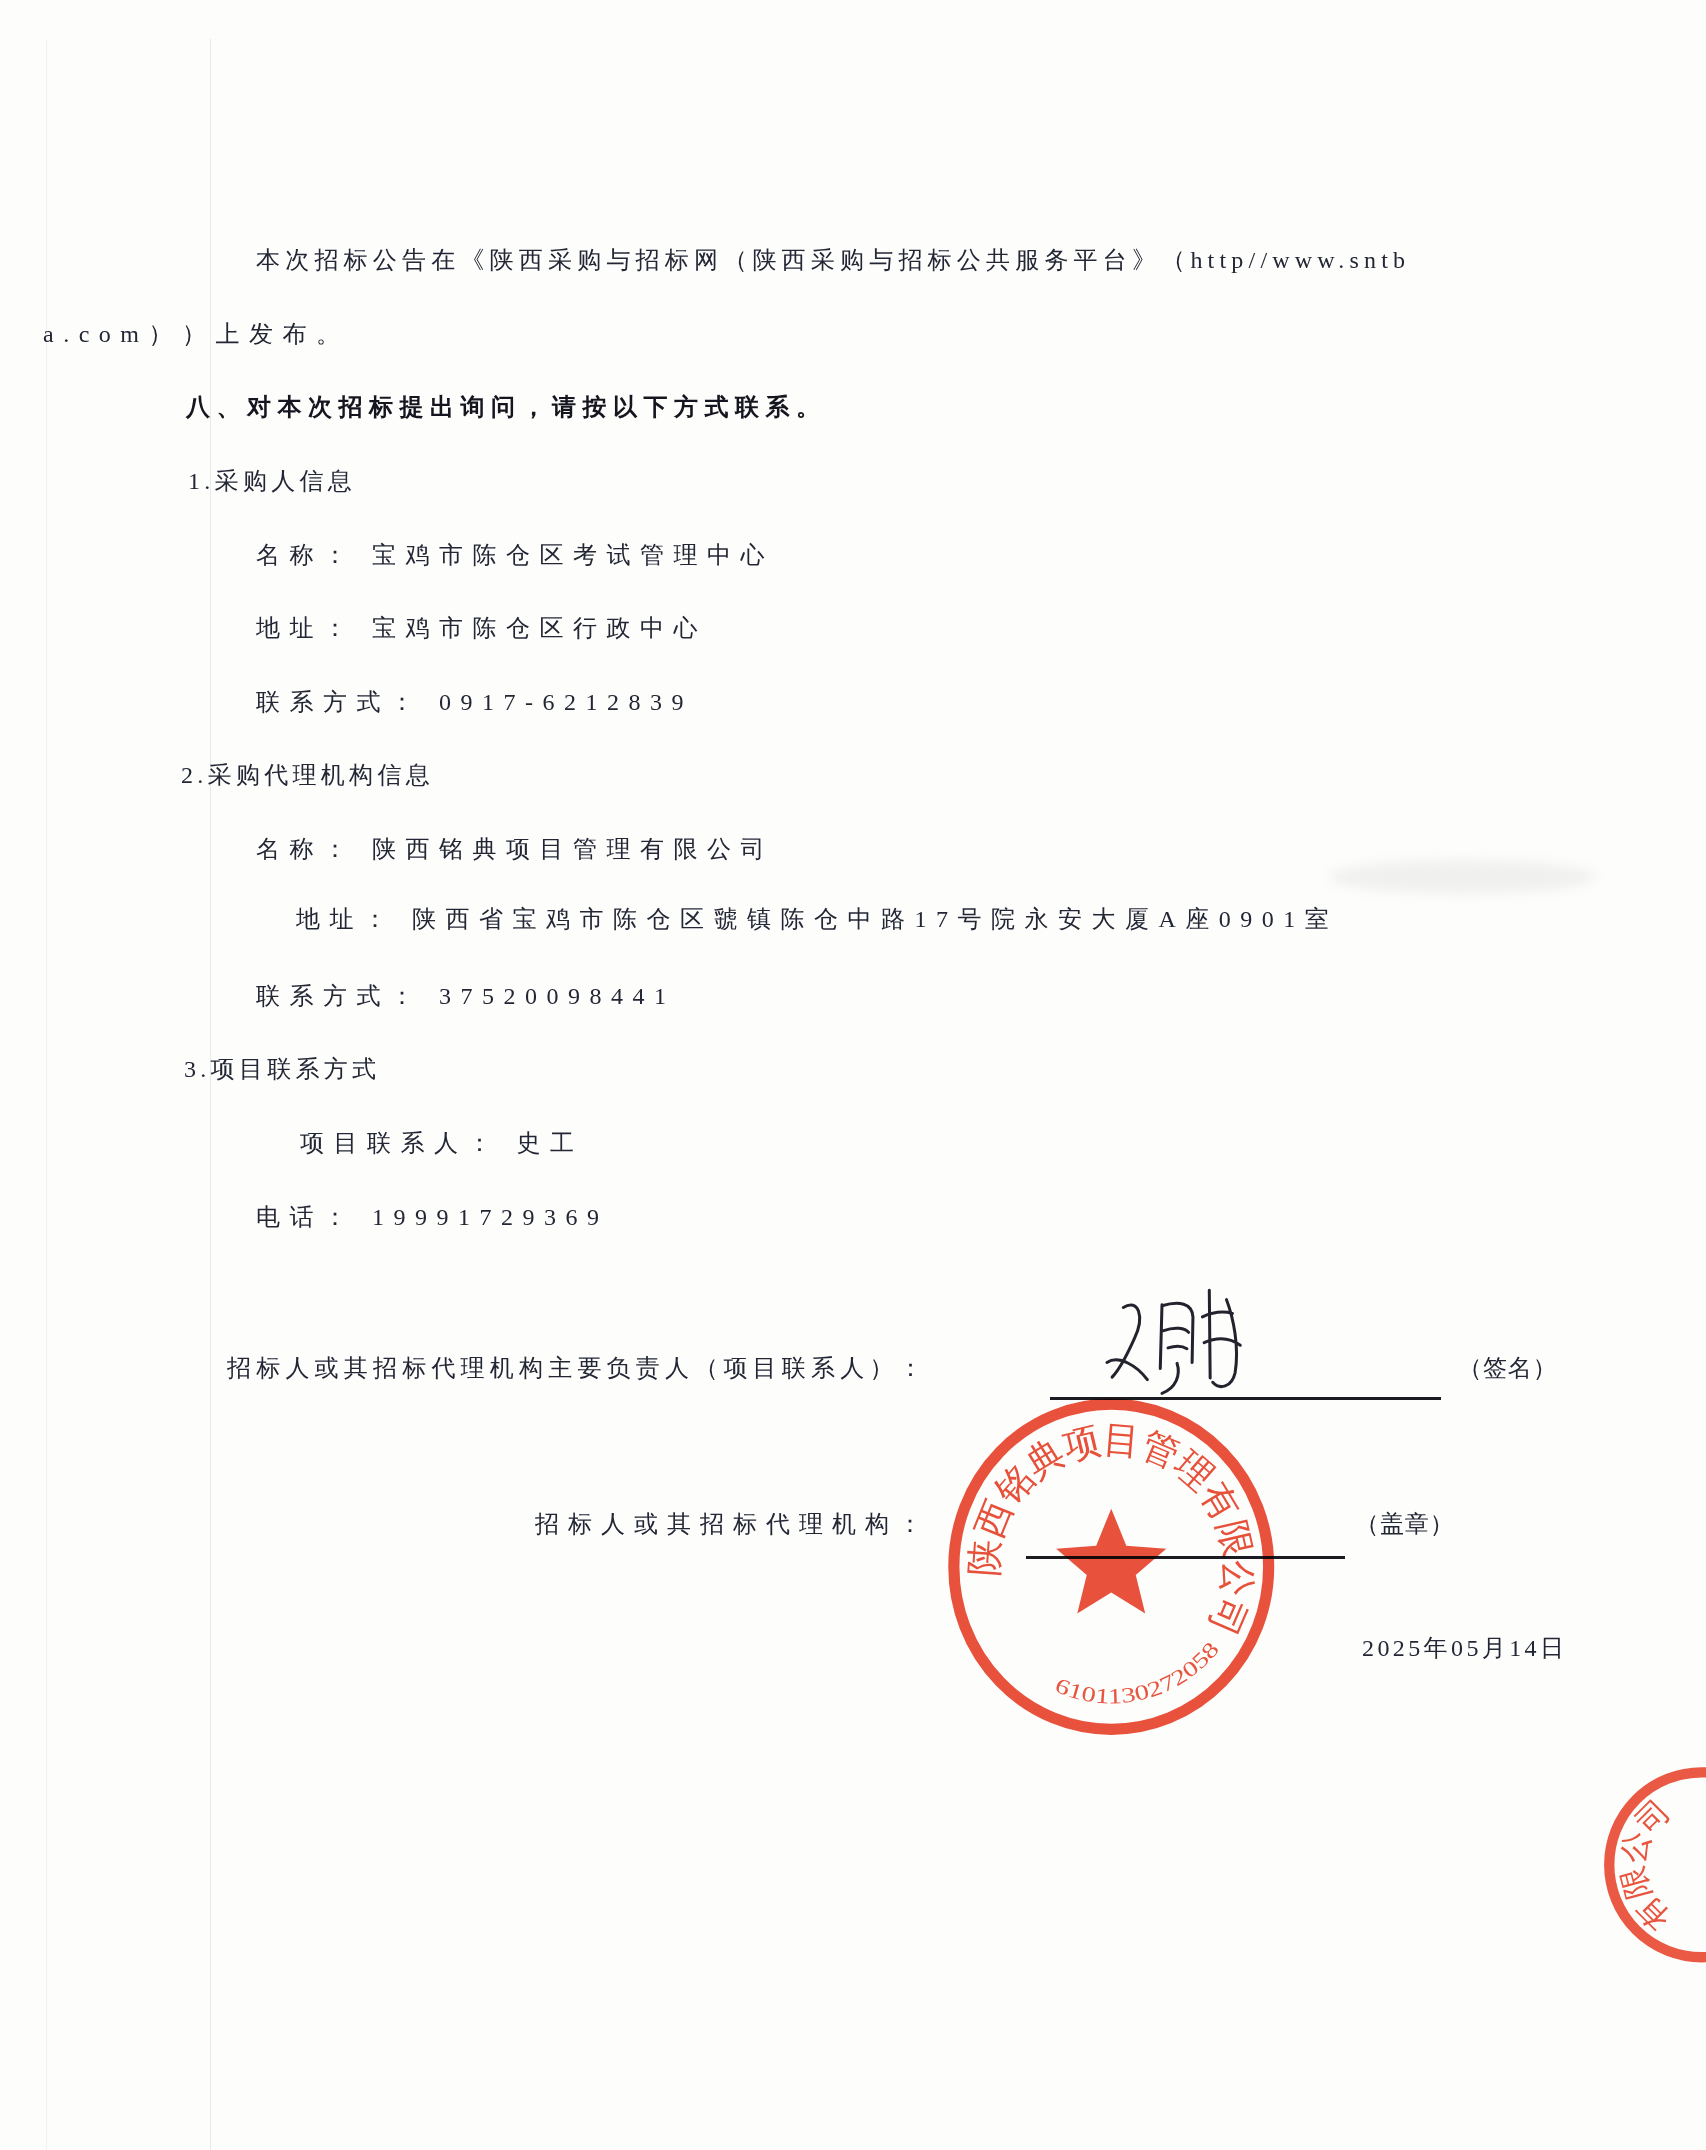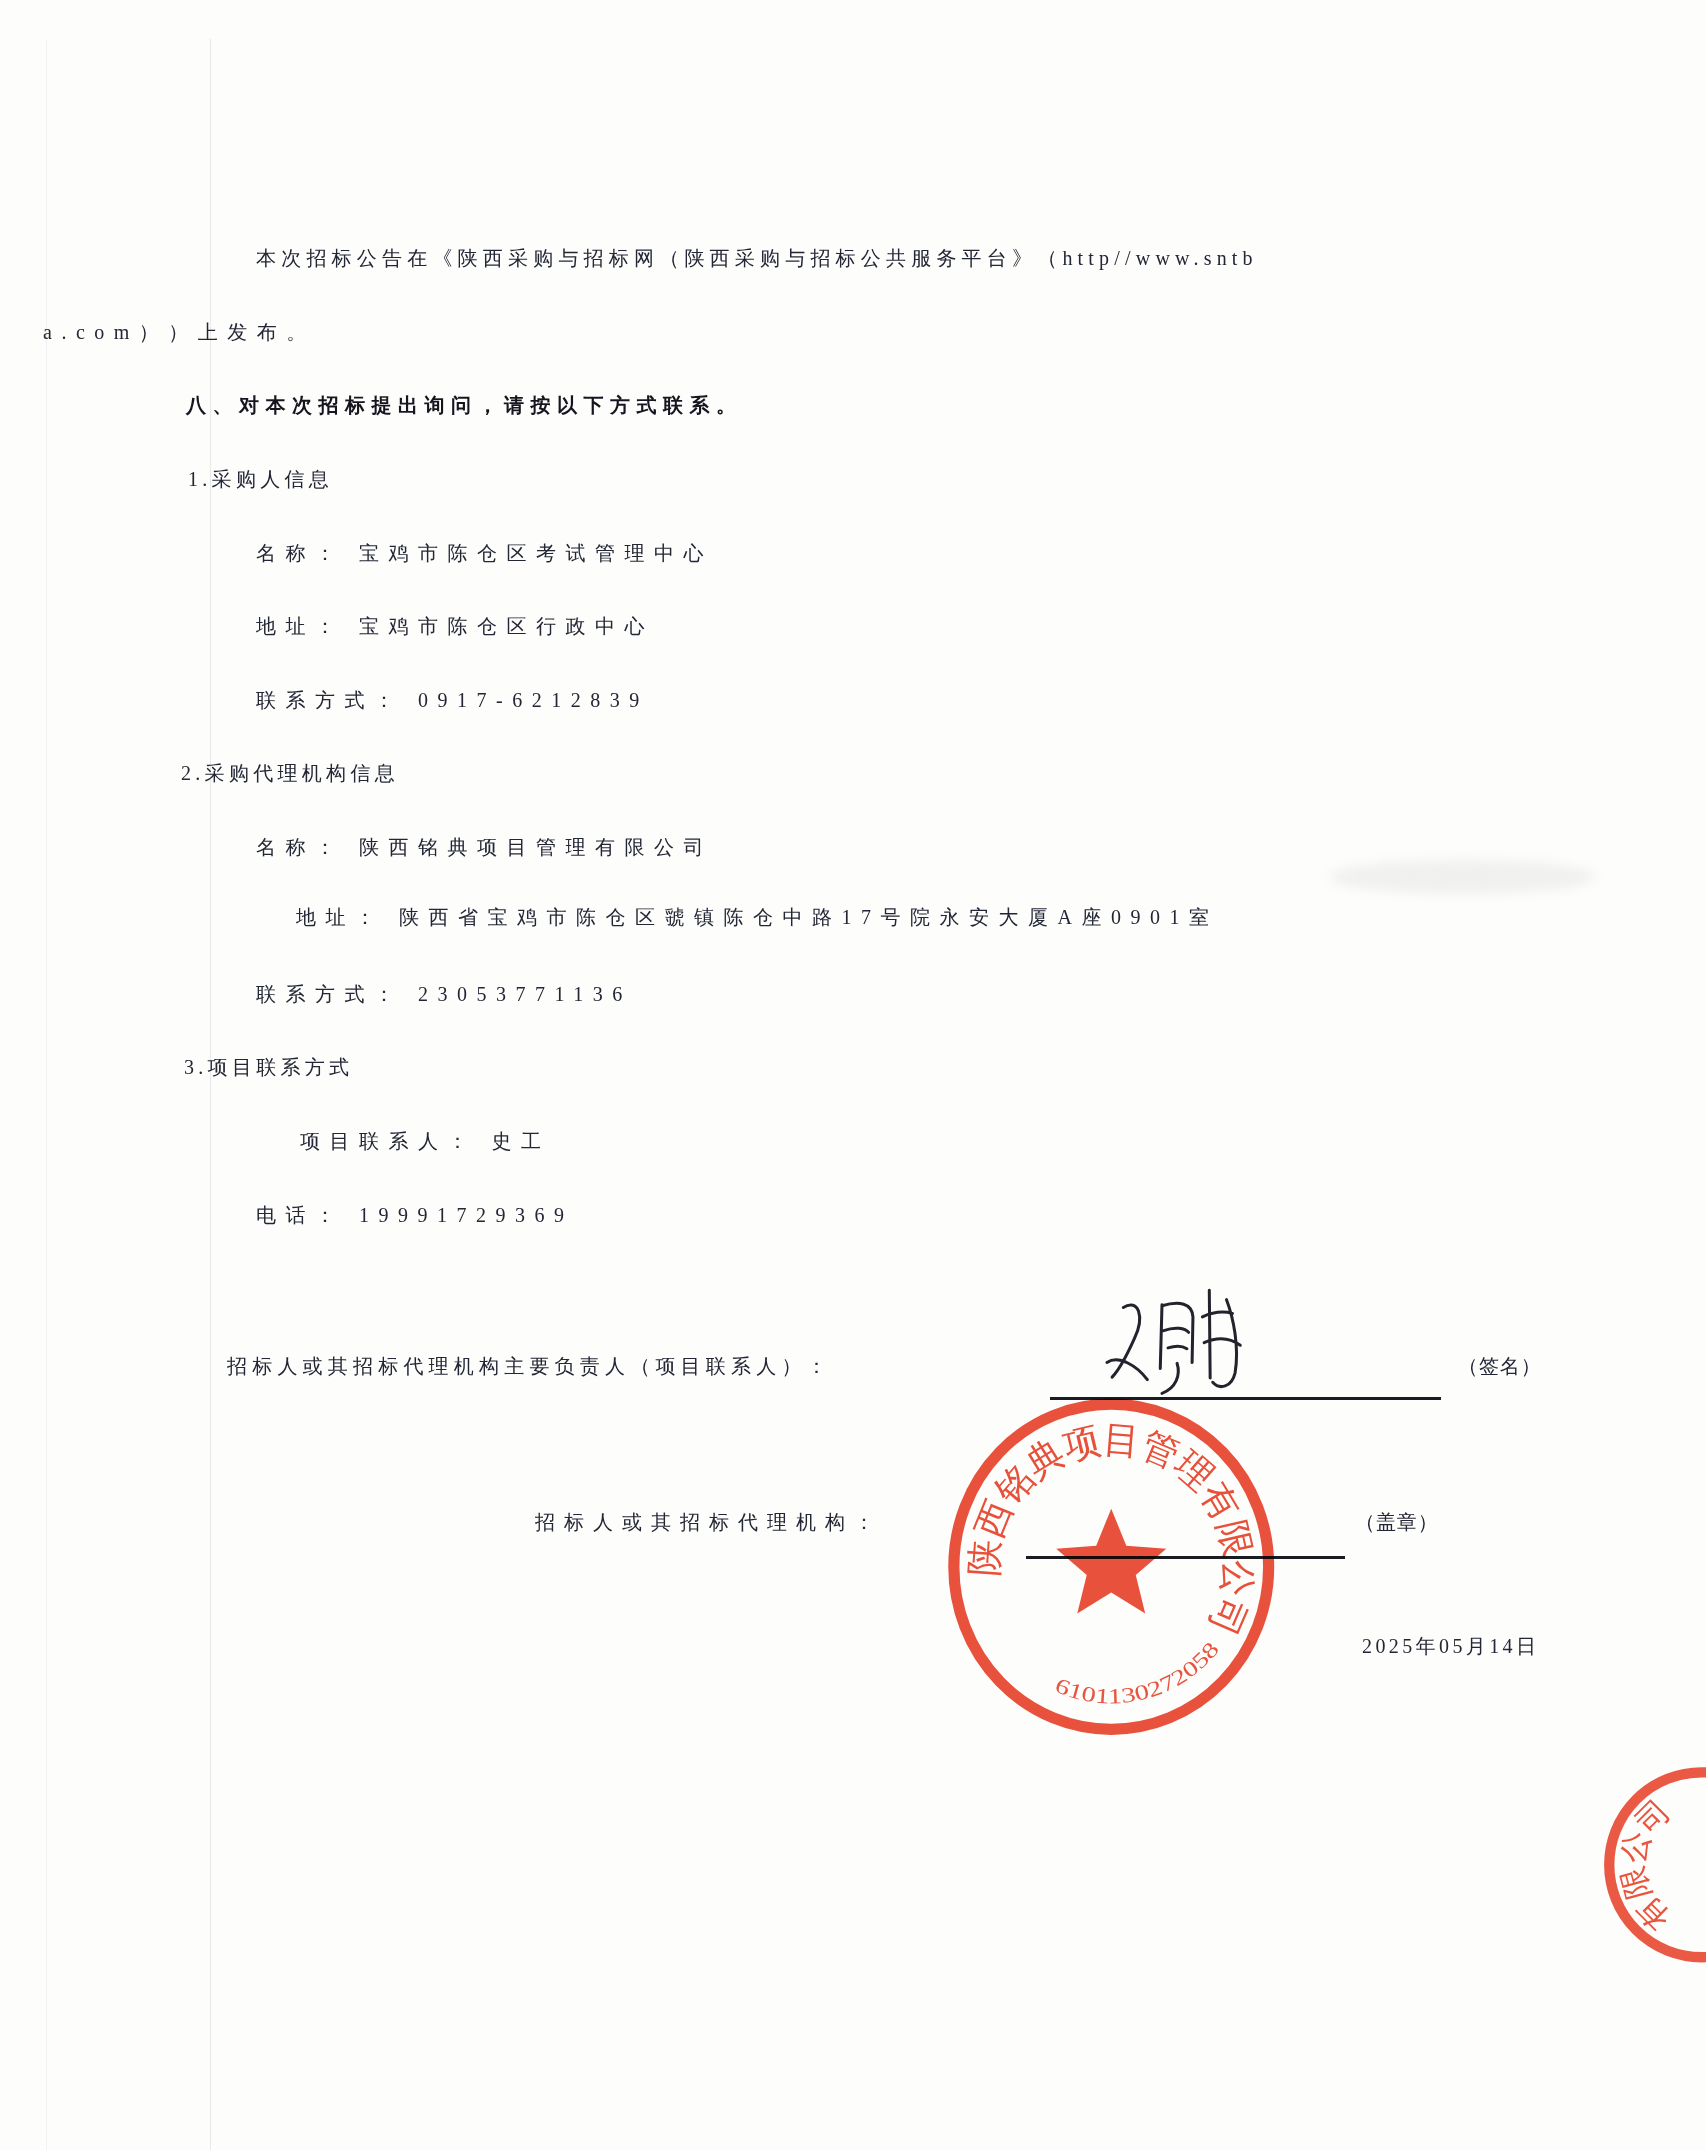--- a/index.html
+++ b/index.html
@@ -11,7 +11,7 @@
   #page{position:absolute;inset:0;overflow:hidden;}
   .ln{
     position:absolute;white-space:nowrap;line-height:1.15;
-    font-size:20px;letter-spacing:9.5px;color:#232634;
+    font-size:24px;letter-spacing:9.5px;color:#232634;
   }
   .ls2{letter-spacing:0.9px;}
   .ls8{letter-spacing:3.4px;}

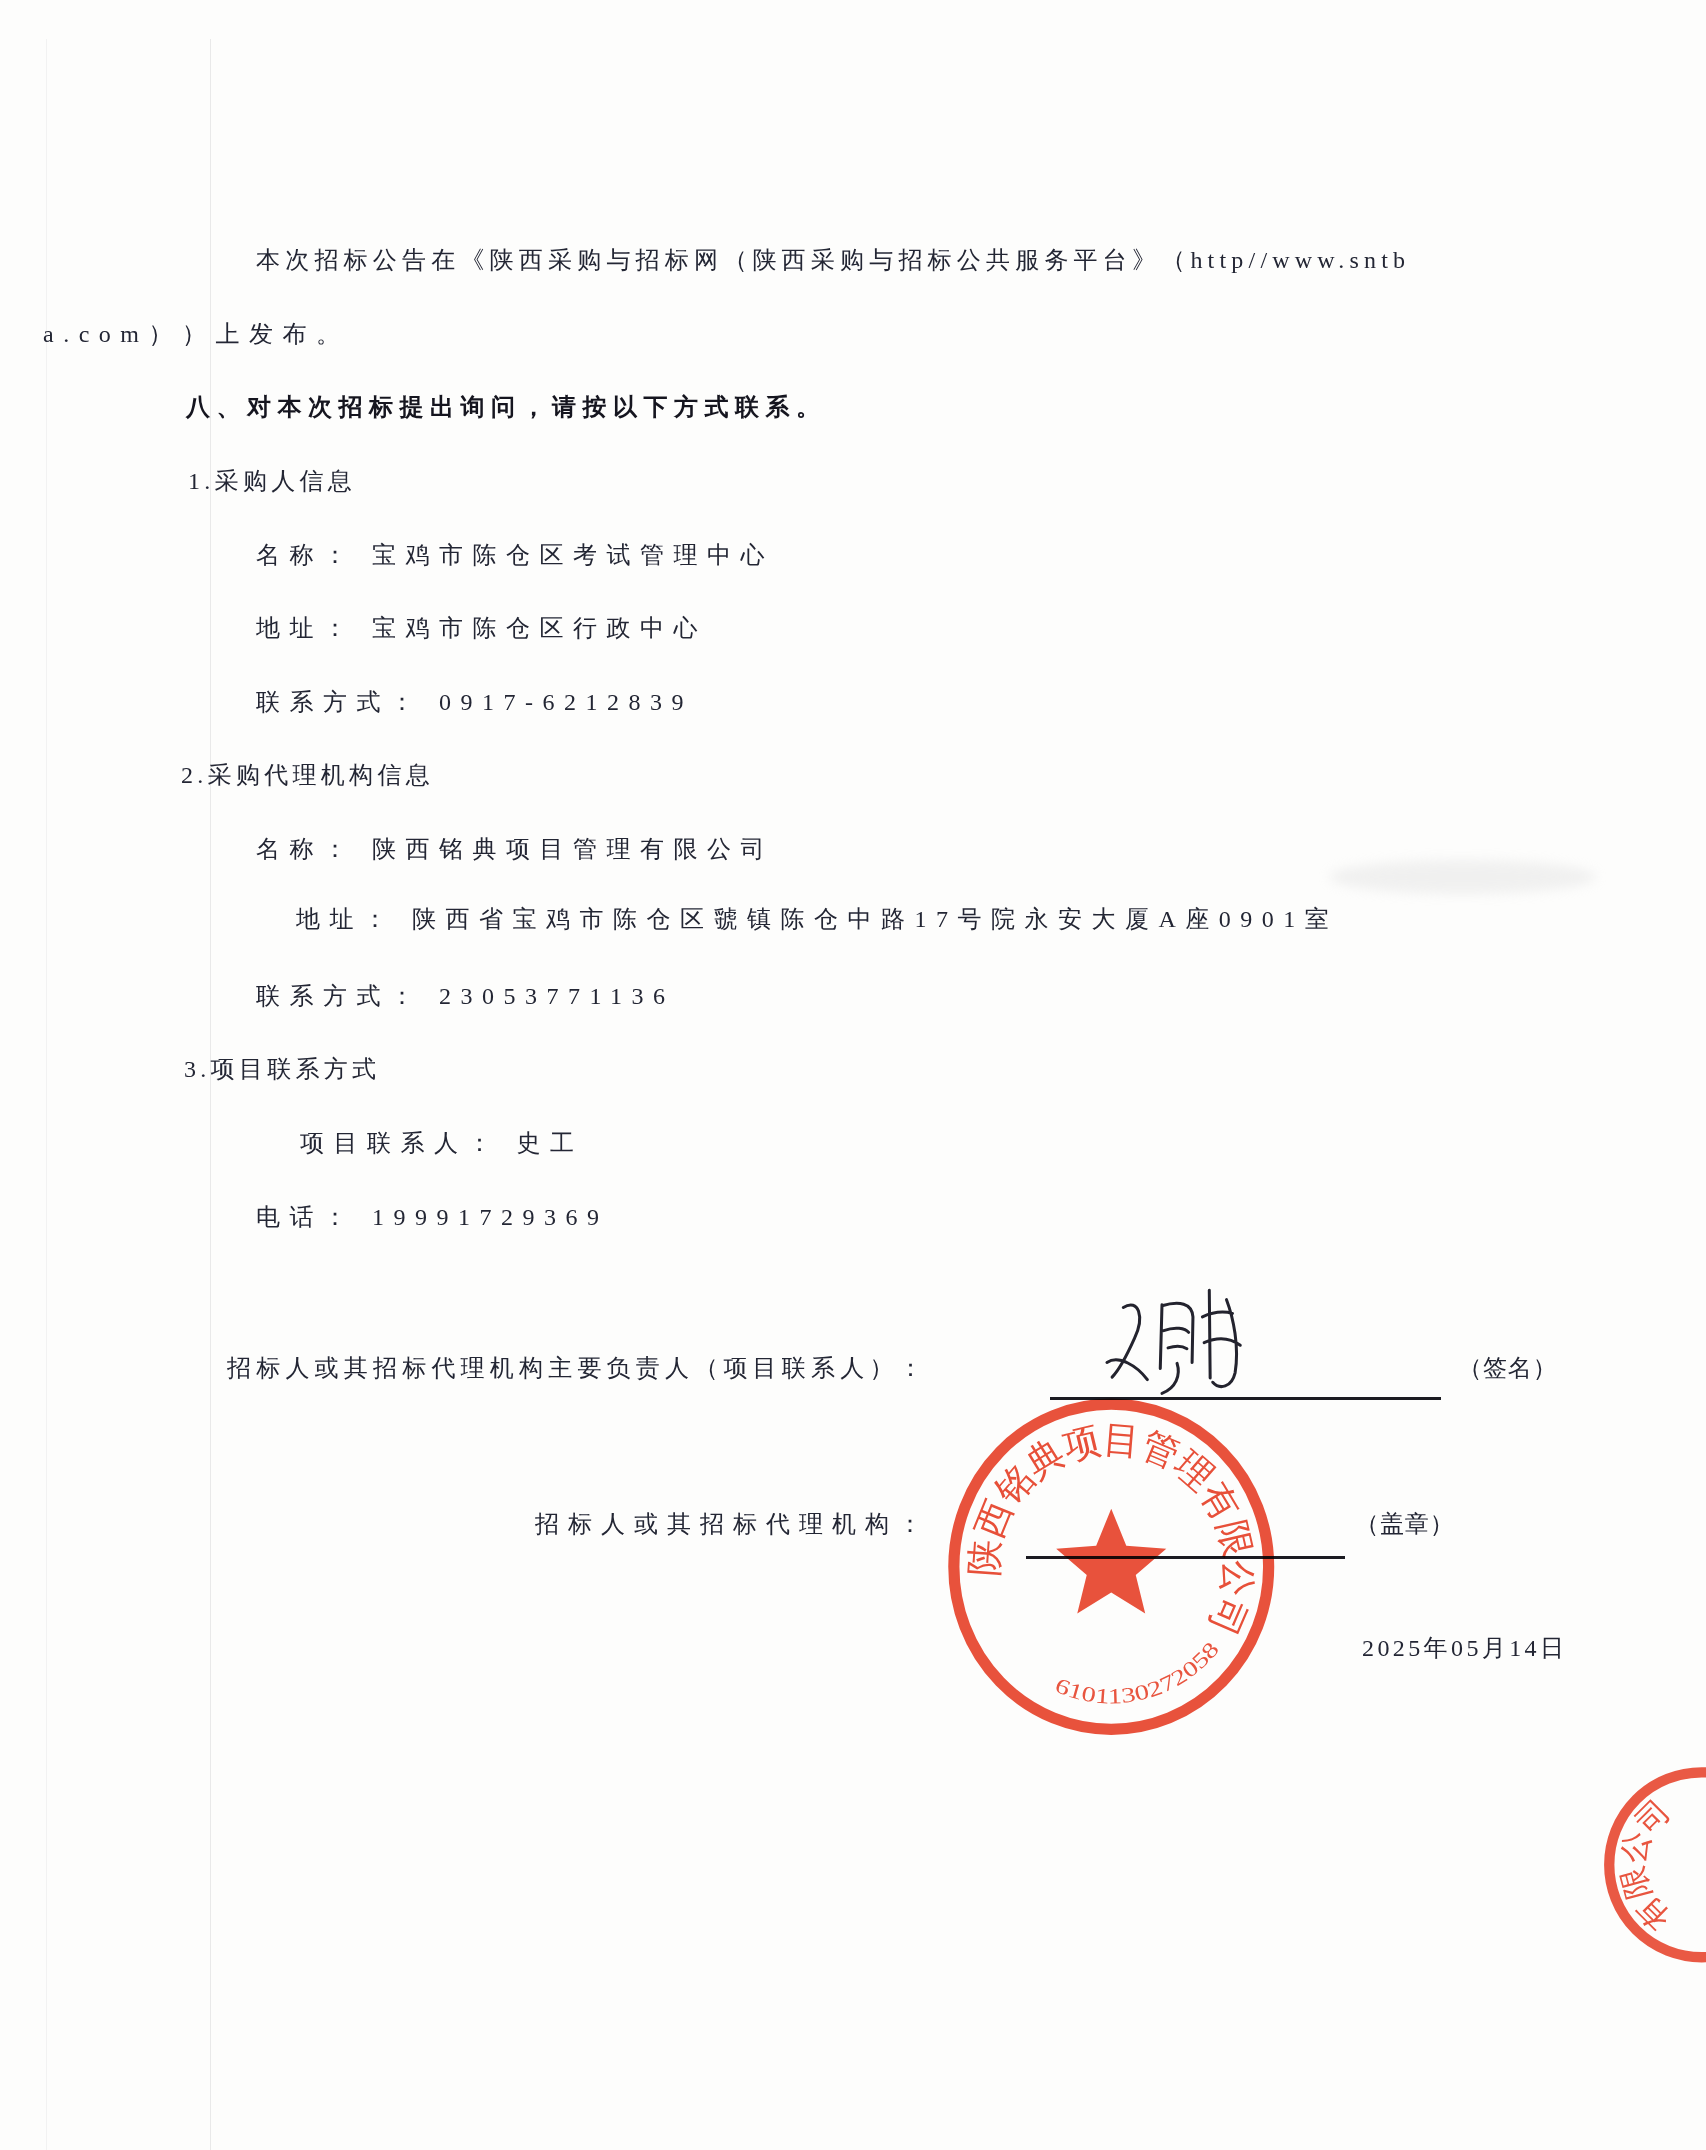--- a/index.html
+++ b/index.html
@@ -51,7 +51,7 @@
   <div class="ln ls10" style="left:181px;top:762px;">2.采购代理机构信息</div>
   <div class="ln" style="left:256px;top:836px;">名称： 陕西铭典项目管理有限公司</div>
   <div class="ln" style="left:256px;top:906px;margin-left:40px;">地址： 陕西省宝鸡市陈仓区虢镇陈仓中路17号院永安大厦A座0901室</div>
-  <div class="ln" style="left:256px;top:983px;">联系方式： 23053771136</div>
+  <div class="ln" style="left:256px;top:983px;">联系方式： 37520098441</div>
 
   <div class="ln ls10" style="left:184px;top:1056px;">3.项目联系方式</div>
   <div class="ln" style="left:256px;top:1130px;margin-left:44px;">项目联系人： 史工</div>

